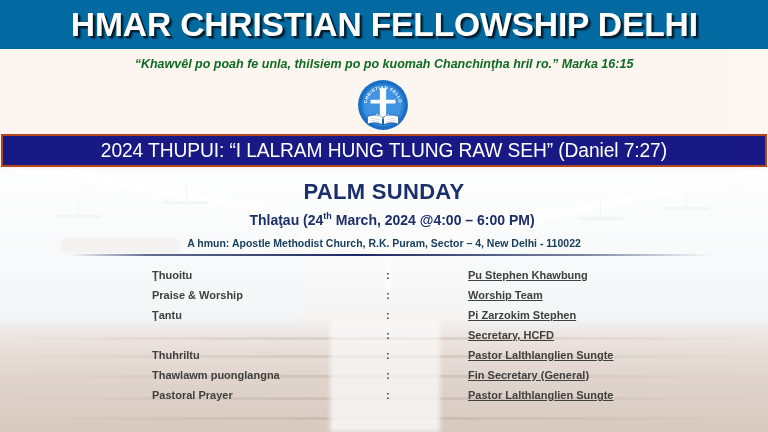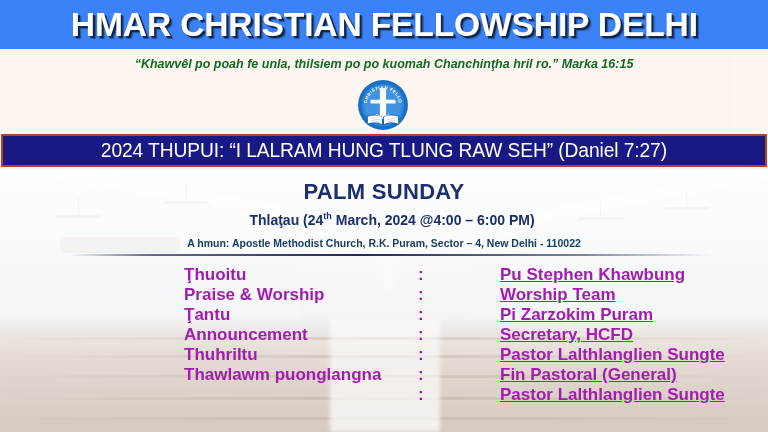--- a/index.html
+++ b/index.html
@@ -13,7 +13,7 @@
   
   .header-bar{
     position:absolute; left:0; top:0; width:768px; height:49px;
-    background:#3b82f6;
+    background:#0369a1;
     display:flex; align-items:center; justify-content:center;
     overflow:hidden;
   }

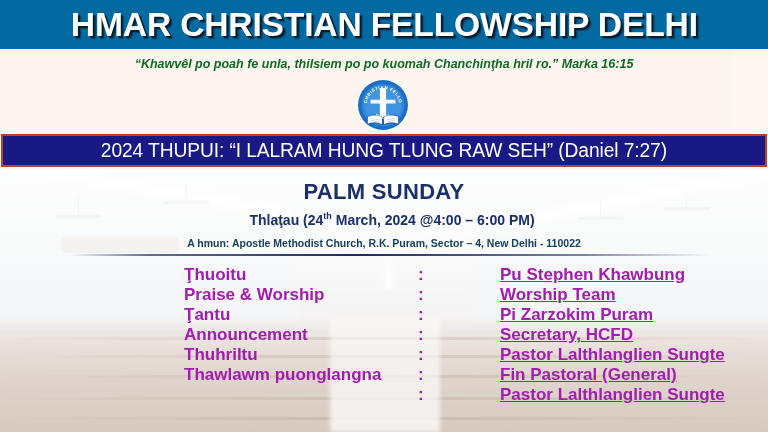--- a/index.html
+++ b/index.html
@@ -169,11 +169,10 @@
   }
   .prow{
     position:relative; height:20px; line-height:20px;
-    color:#a21caf;
-    font-size:17px;
-    font-weight:bold;
-    white-space:nowrap;
-    margin-left:32px;
+    color:#404040;
+    font-size:11px;
+    font-weight:bold;
+    white-space:nowrap;
   }
   .prow .left{ position:absolute; left:152px; }
   .prow .colon{ position:absolute; left:386px; }

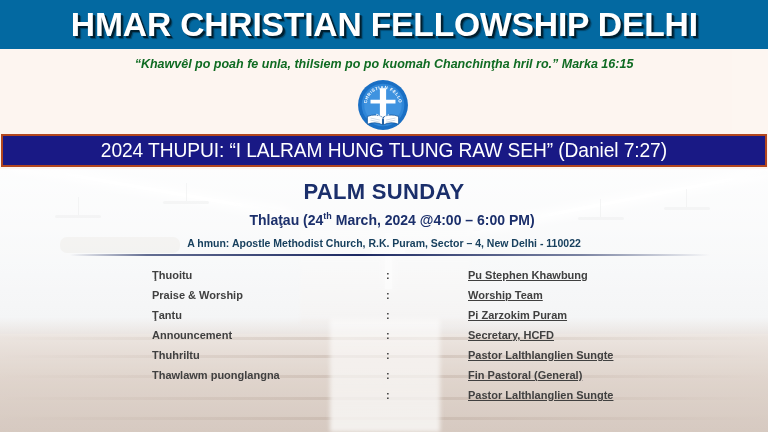--- a/index.html
+++ b/index.html
@@ -272,7 +272,7 @@
       <div class="prow">
         <span class="left">Ţantu</span>
         <span class="colon">:</span>
-        <span class="right">Pi Zarzokim Puram</span>
+        <span class="right">Pi Zarzokim Stephen</span>
       </div>
       <div class="prow">
         <span class="left">Announcement</span>

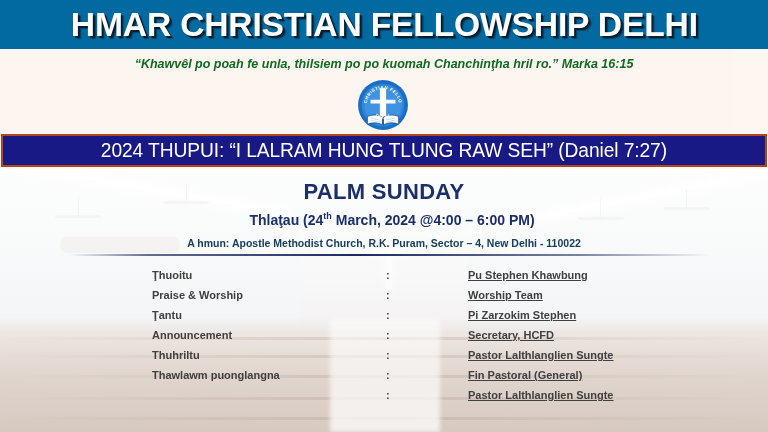--- a/index.html
+++ b/index.html
@@ -275,7 +275,6 @@
         <span class="right">Pi Zarzokim Stephen</span>
       </div>
       <div class="prow">
-        <span class="left">Announcement</span>
         <span class="colon">:</span>
         <span class="right">Secretary, HCFD</span>
       </div>

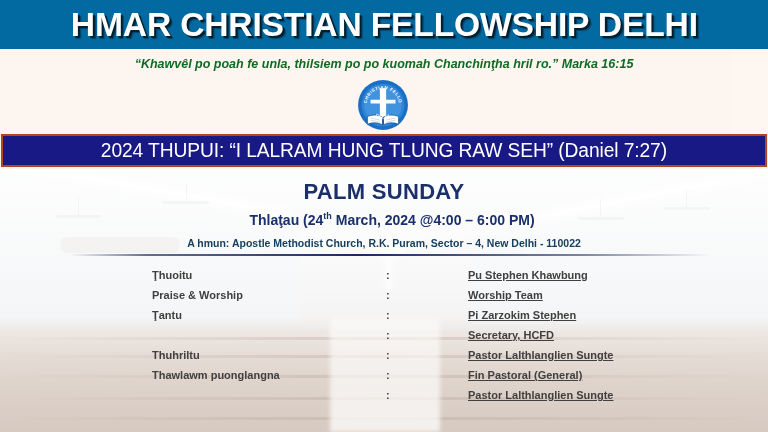--- a/index.html
+++ b/index.html
@@ -286,7 +286,7 @@
       <div class="prow">
         <span class="left">Thawlawm puonglangna</span>
         <span class="colon">:</span>
-        <span class="right">Fin Pastoral (General)</span>
+        <span class="right">Fin Secretary (General)</span>
       </div>
       <div class="prow">
         <span class="colon">:</span>

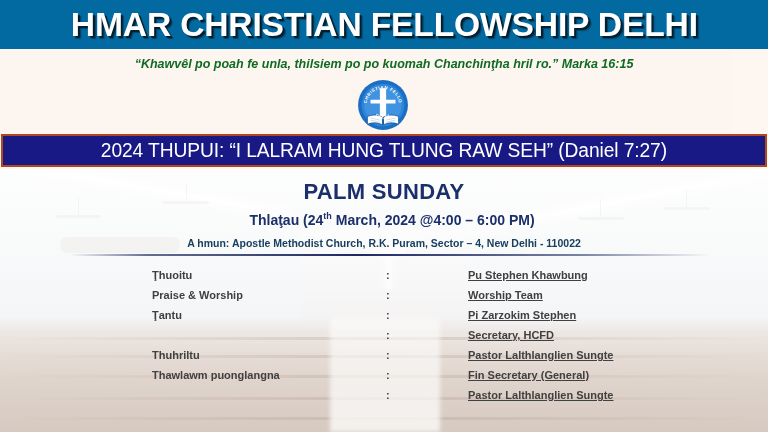--- a/index.html
+++ b/index.html
@@ -289,6 +289,7 @@
         <span class="right">Fin Secretary (General)</span>
       </div>
       <div class="prow">
+        <span class="left">Pastoral Prayer</span>
         <span class="colon">:</span>
         <span class="right">Pastor Lalthlanglien Sungte</span>
       </div>

